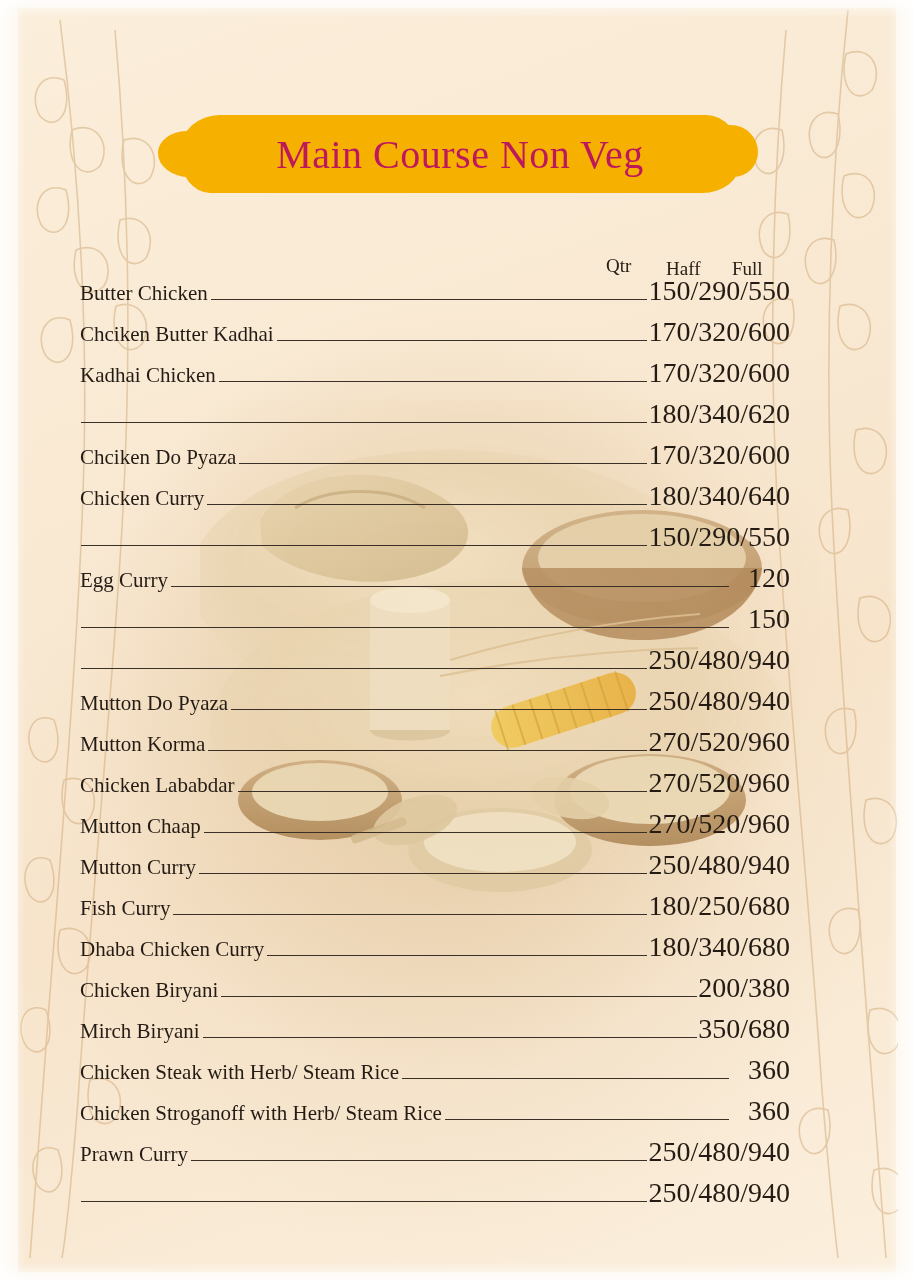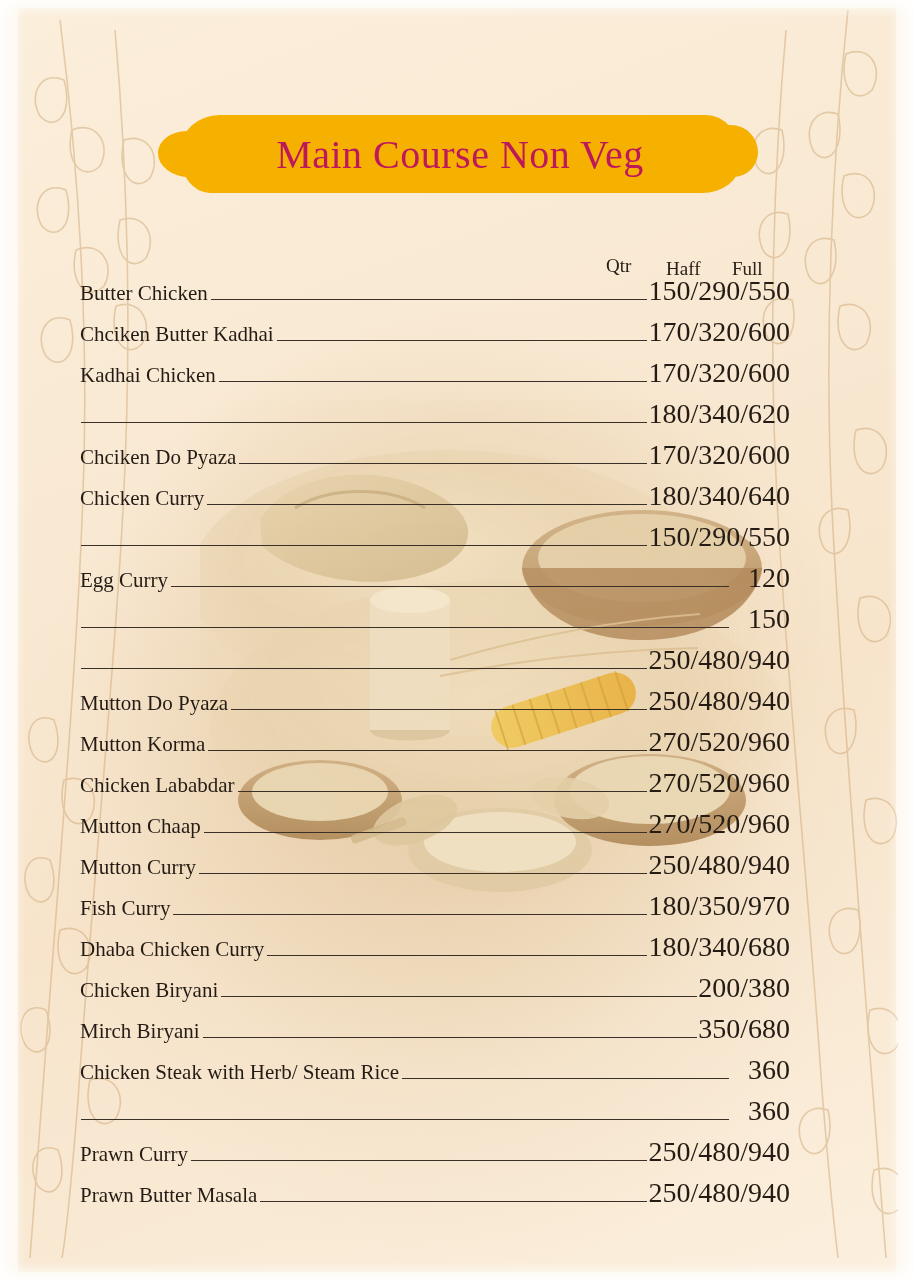--- a/index.html
+++ b/index.html
@@ -374,7 +374,7 @@
       <div class="row">
         <span class="name">Fish Curry</span>
         <span class="lead"></span>
-        <span class="price">180/350/970</span>
+        <span class="price">180/250/680</span>
       </div>
       <div class="row">
         <span class="name">Dhaba Chicken Curry</span>

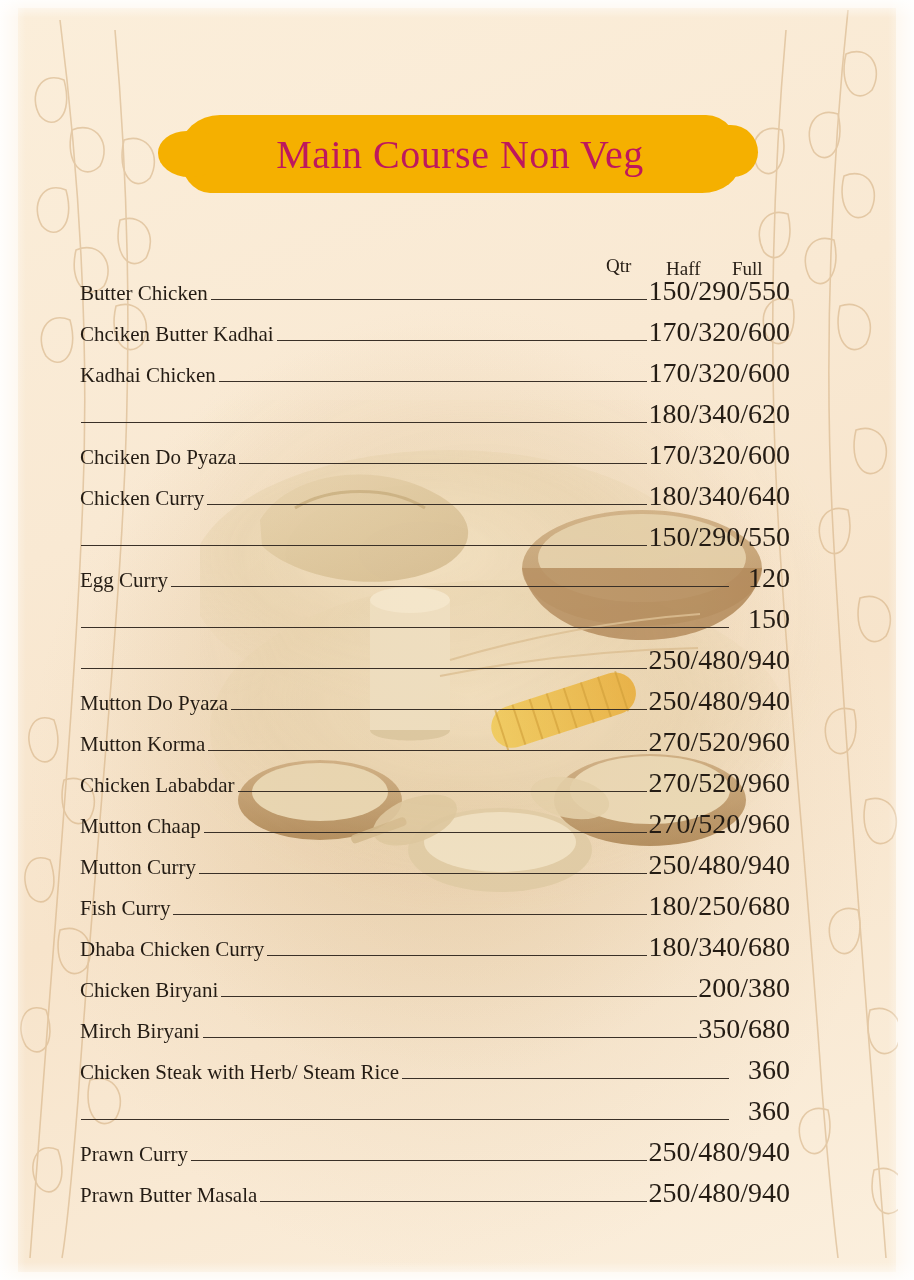--- a/index.html
+++ b/index.html
@@ -397,6 +397,7 @@
         <span class="price">360</span>
       </div>
       <div class="row">
+        <span class="name">Chicken Stroganoff with Herb/ Steam Rice</span>
         <span class="lead"></span>
         <span class="price">360</span>
       </div>

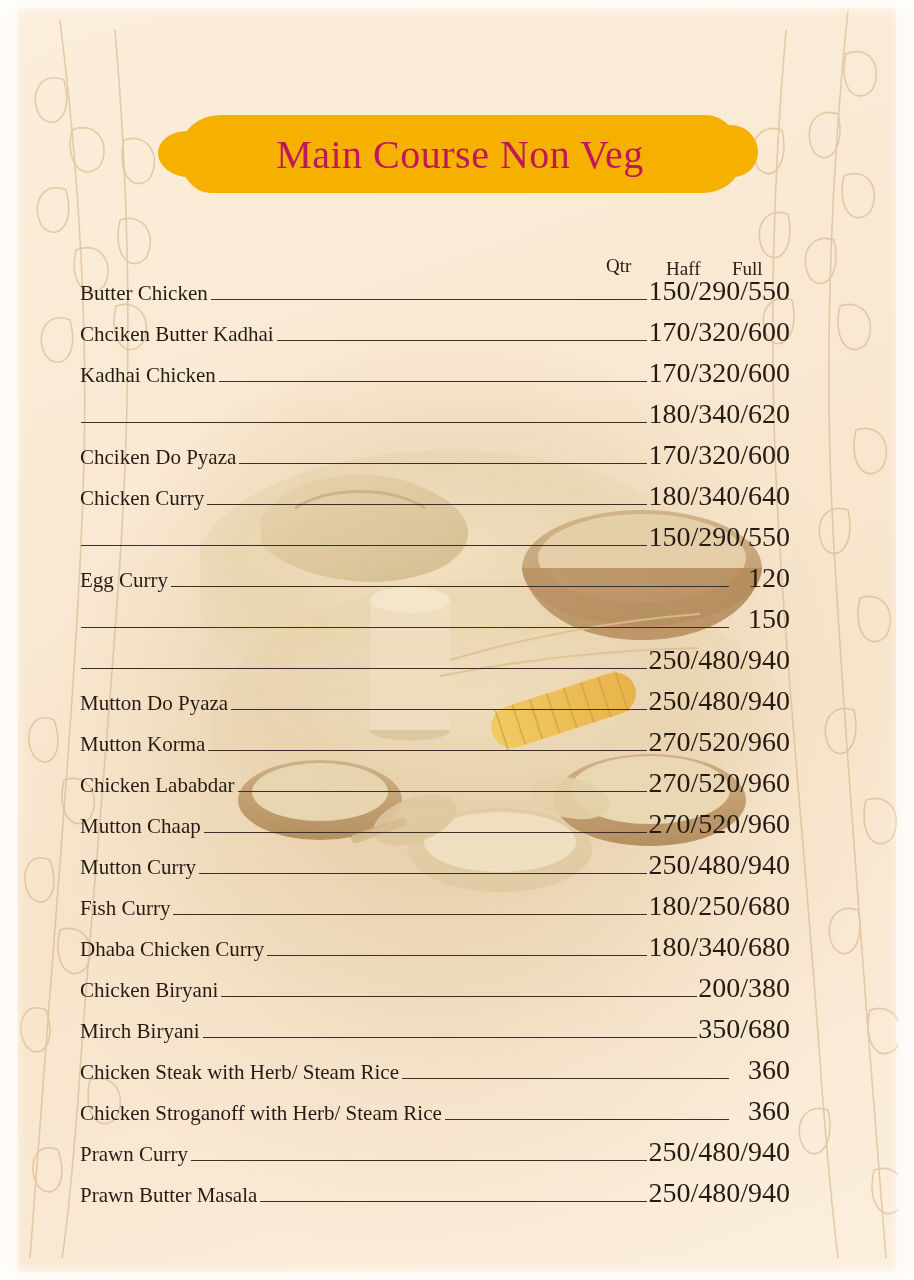--- a/index.html
+++ b/index.html
@@ -407,7 +407,6 @@
         <span class="price">250/480/940</span>
       </div>
       <div class="row">
-        <span class="name">Prawn Butter Masala</span>
         <span class="lead"></span>
         <span class="price">250/480/940</span>
       </div>

